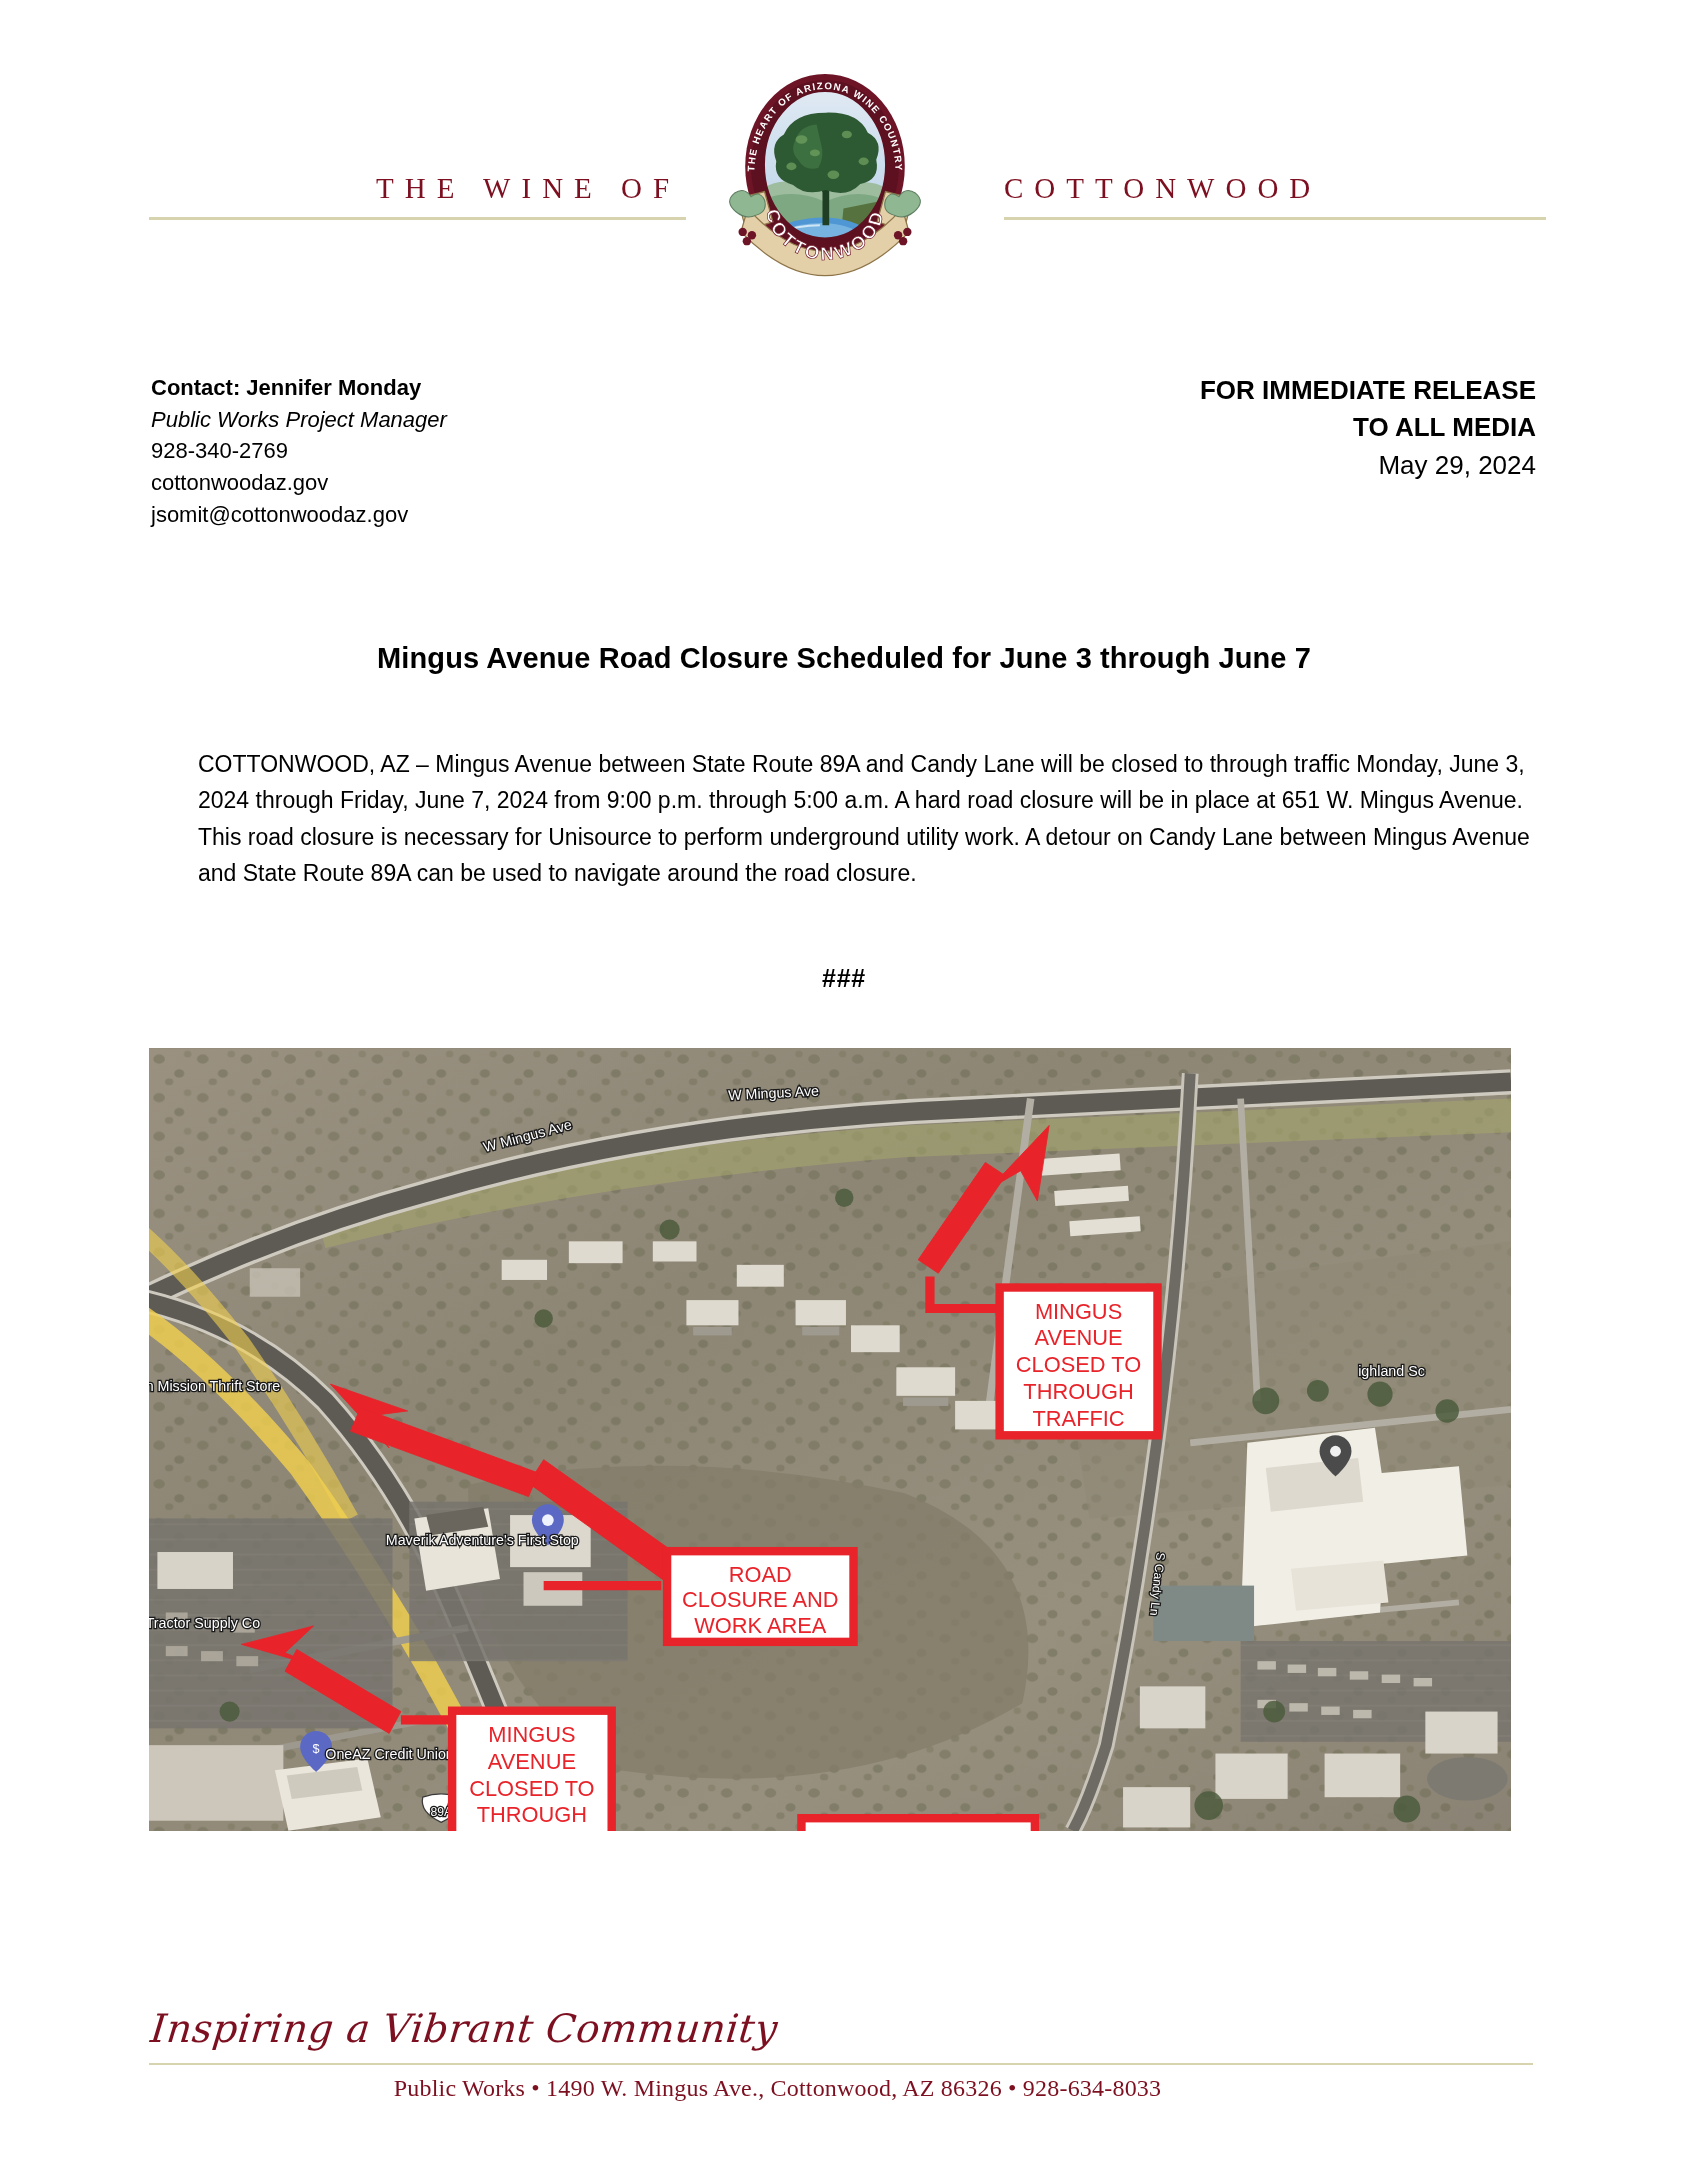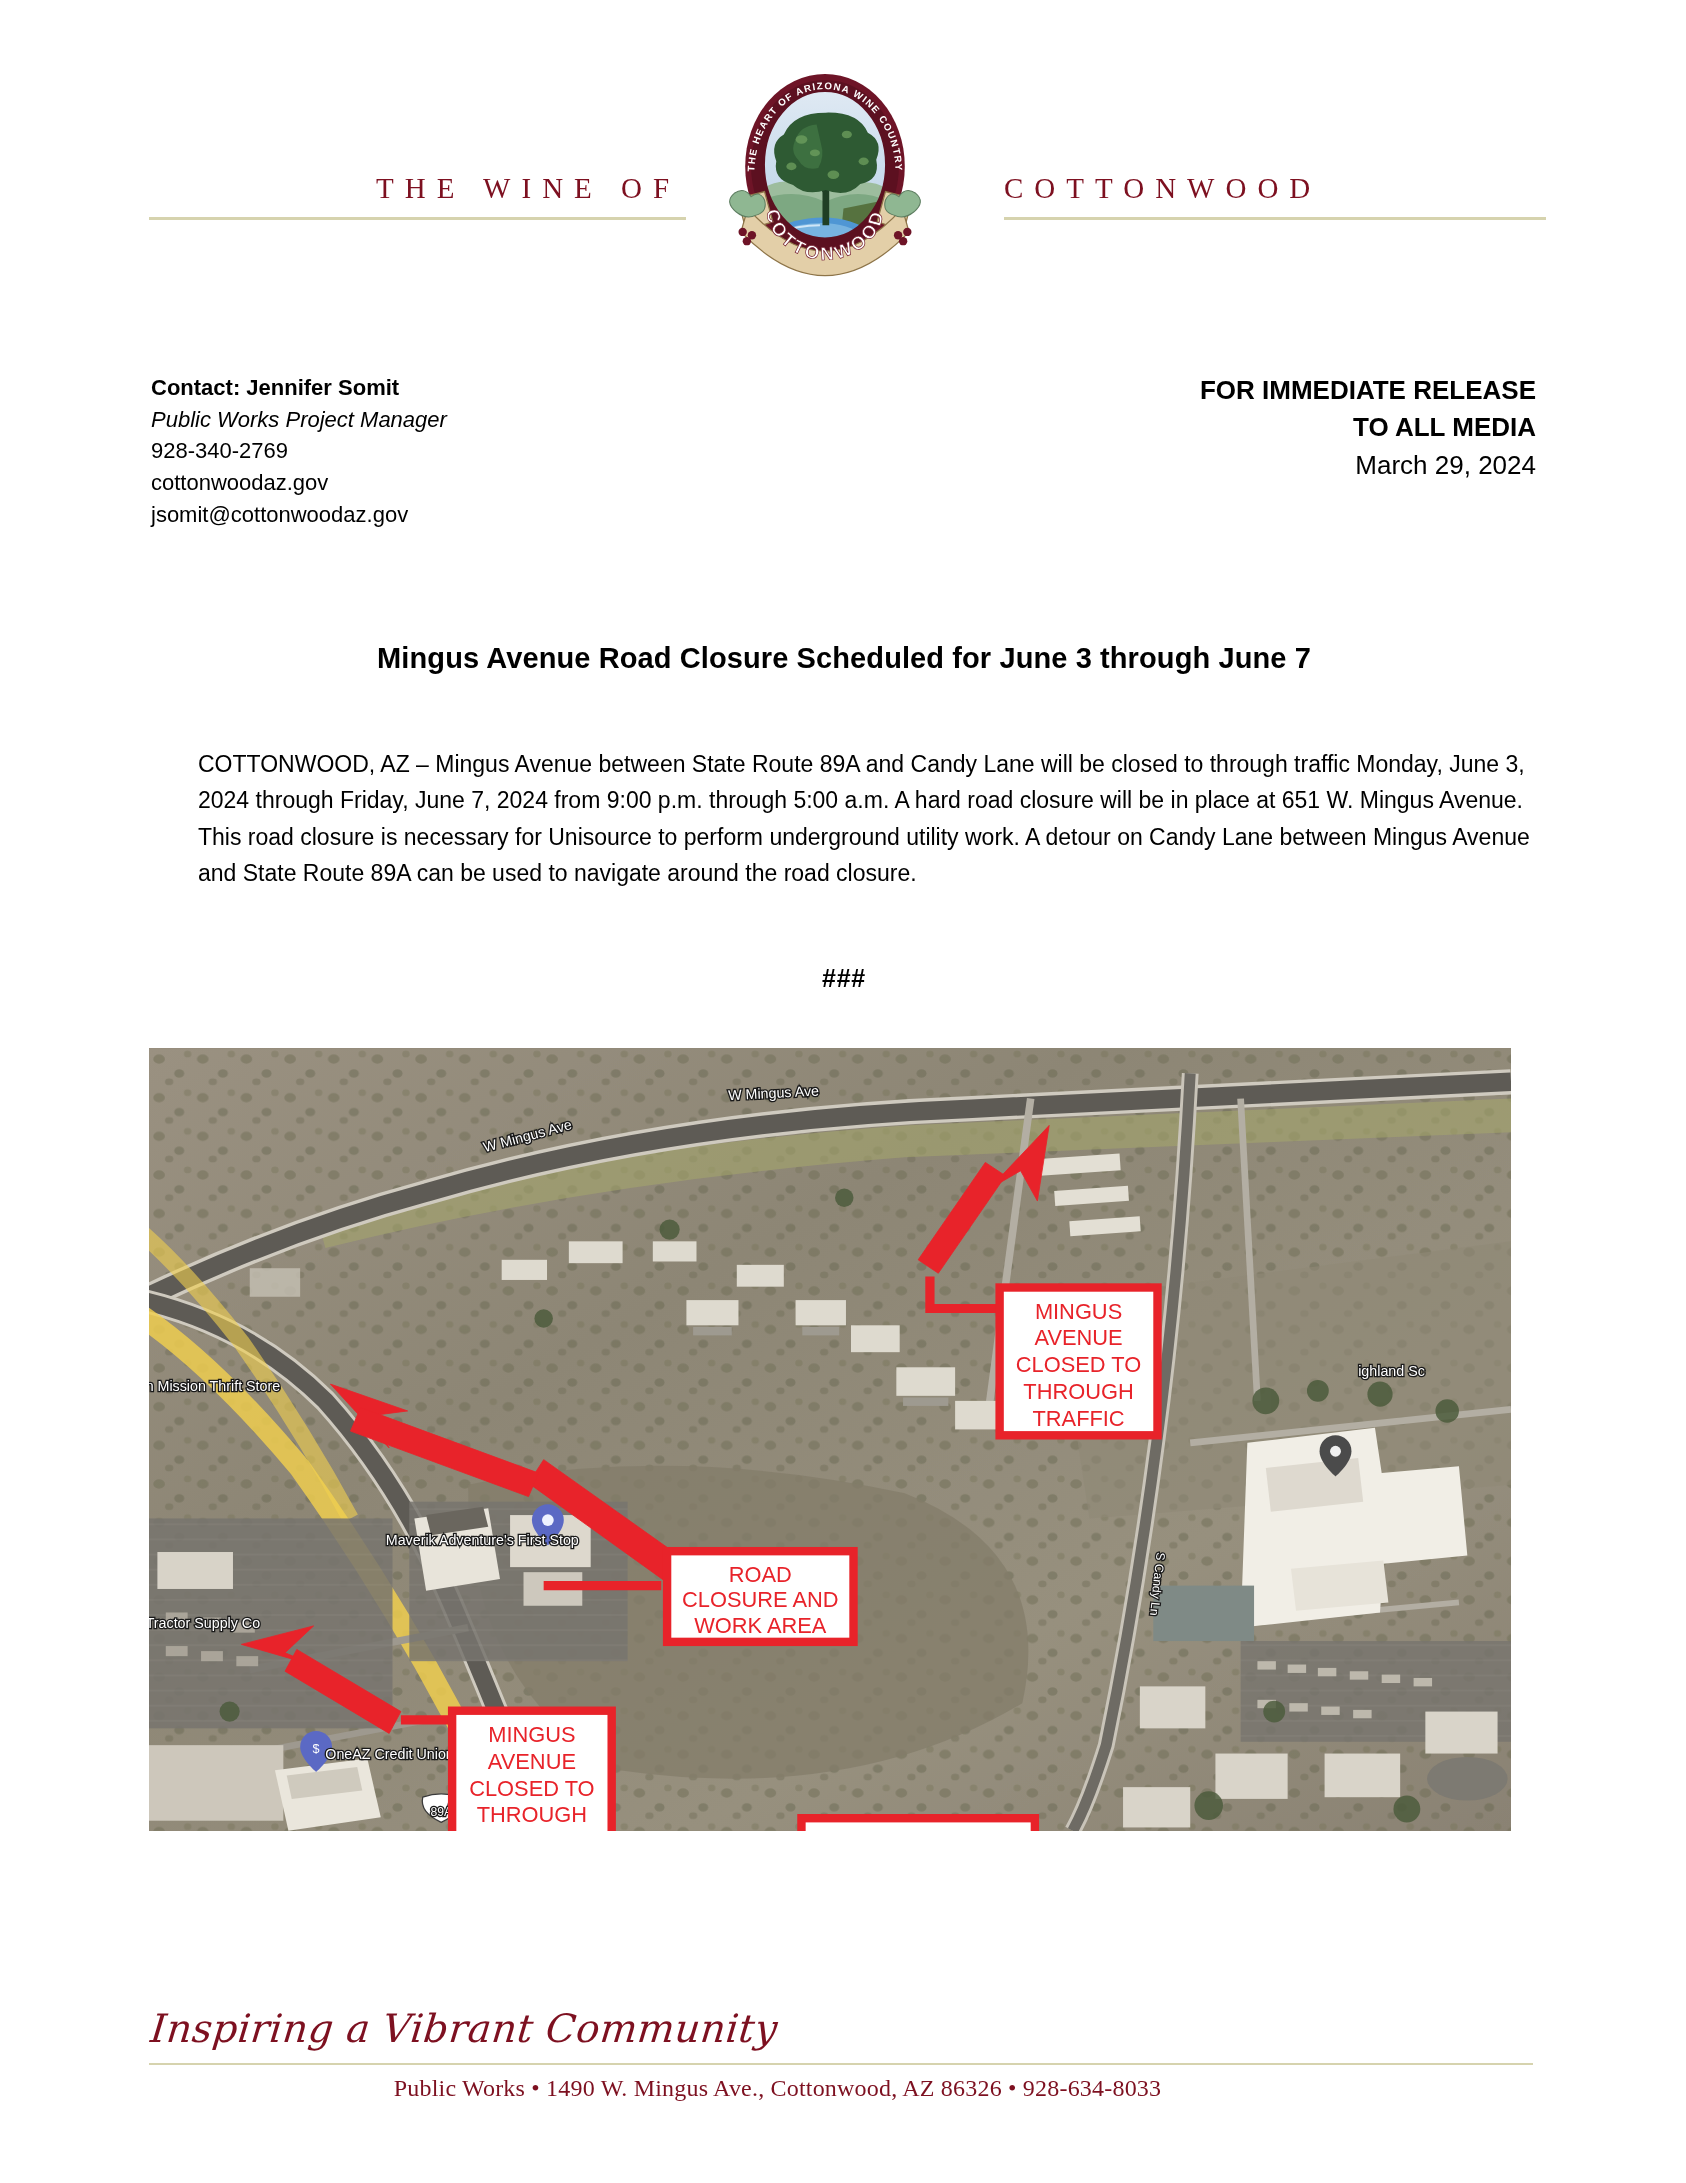--- a/index.html
+++ b/index.html
@@ -255,7 +255,7 @@
 </div>
 
 <div class="contact-block">
-  <div class="c-name">Contact: Jennifer Somit</div>
+  <div class="c-name">Contact: Jennifer Monday</div>
   <div class="c-title">Public Works Project Manager</div>
   <div>928-340-2769</div>
   <div>cottonwoodaz.gov</div>

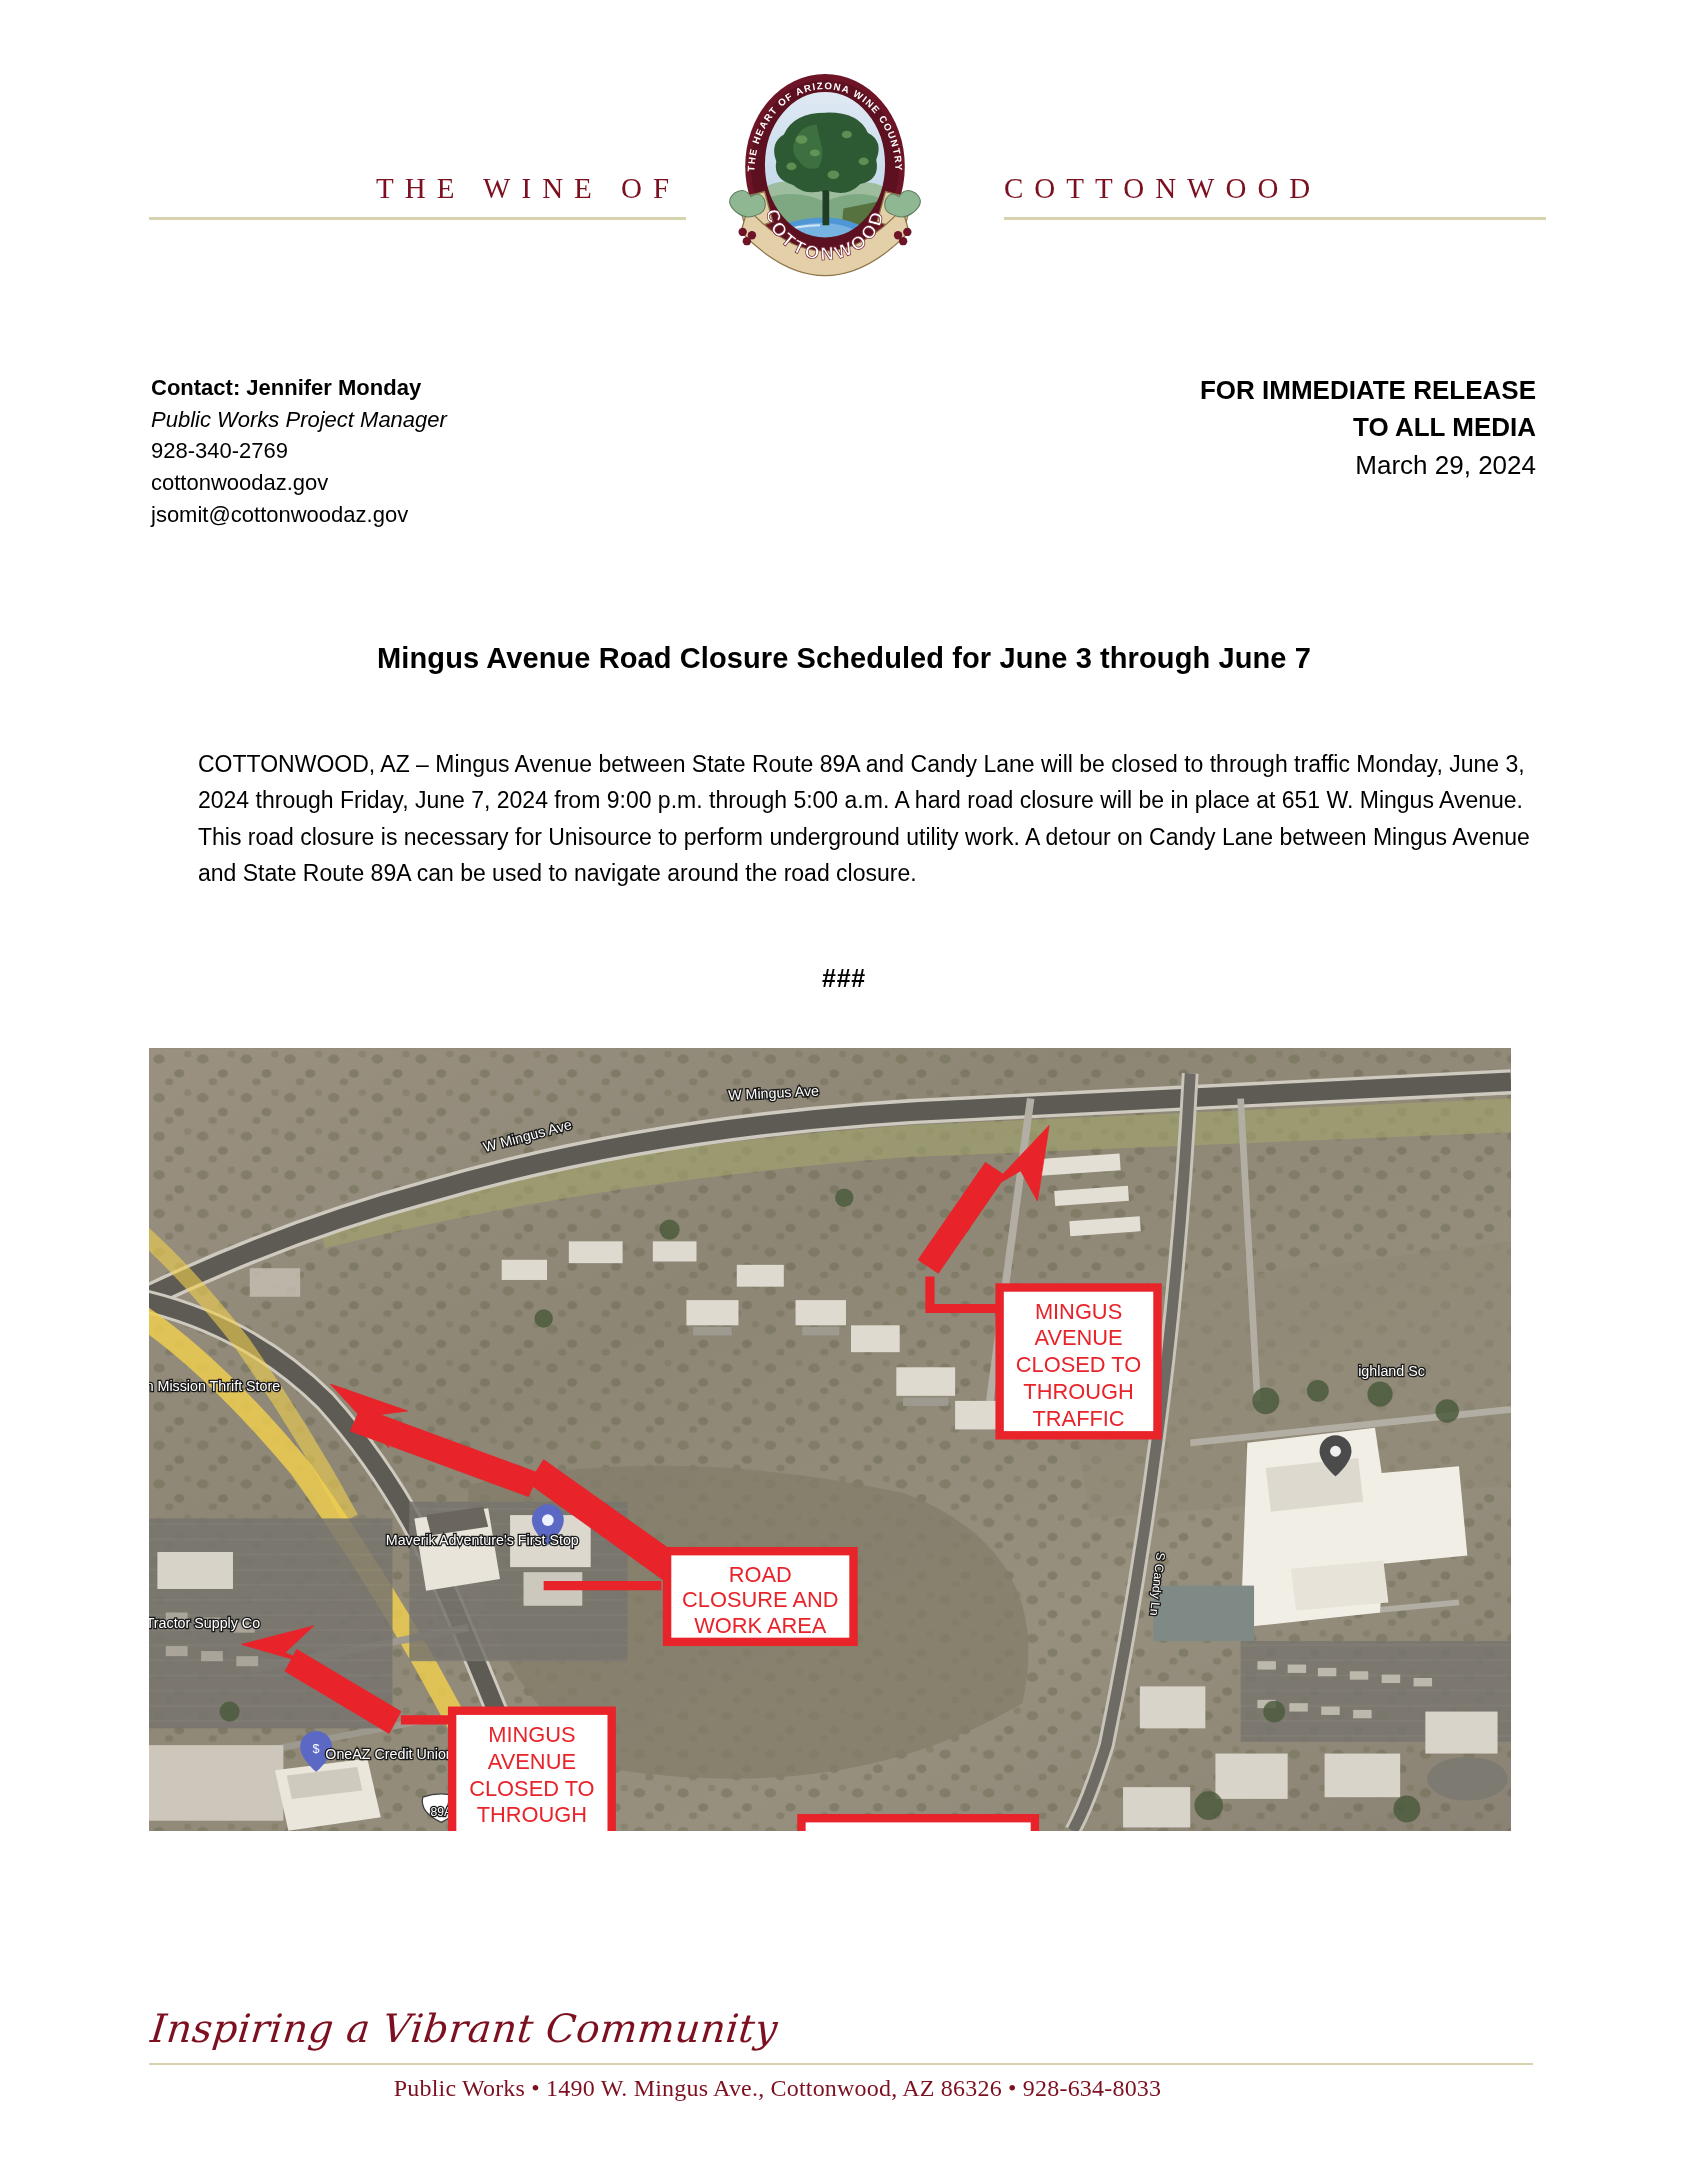--- a/index.html
+++ b/index.html
@@ -265,7 +265,7 @@
 <div class="release-block">
   <div class="r-bold">FOR IMMEDIATE RELEASE</div>
   <div class="r-bold">TO ALL MEDIA</div>
-  <div>March 29, 2024</div>
+  <div>May 29, 2024</div>
 </div>
 
 <div class="headline">Mingus Avenue Road Closure Scheduled for June 3 through June 7</div>

